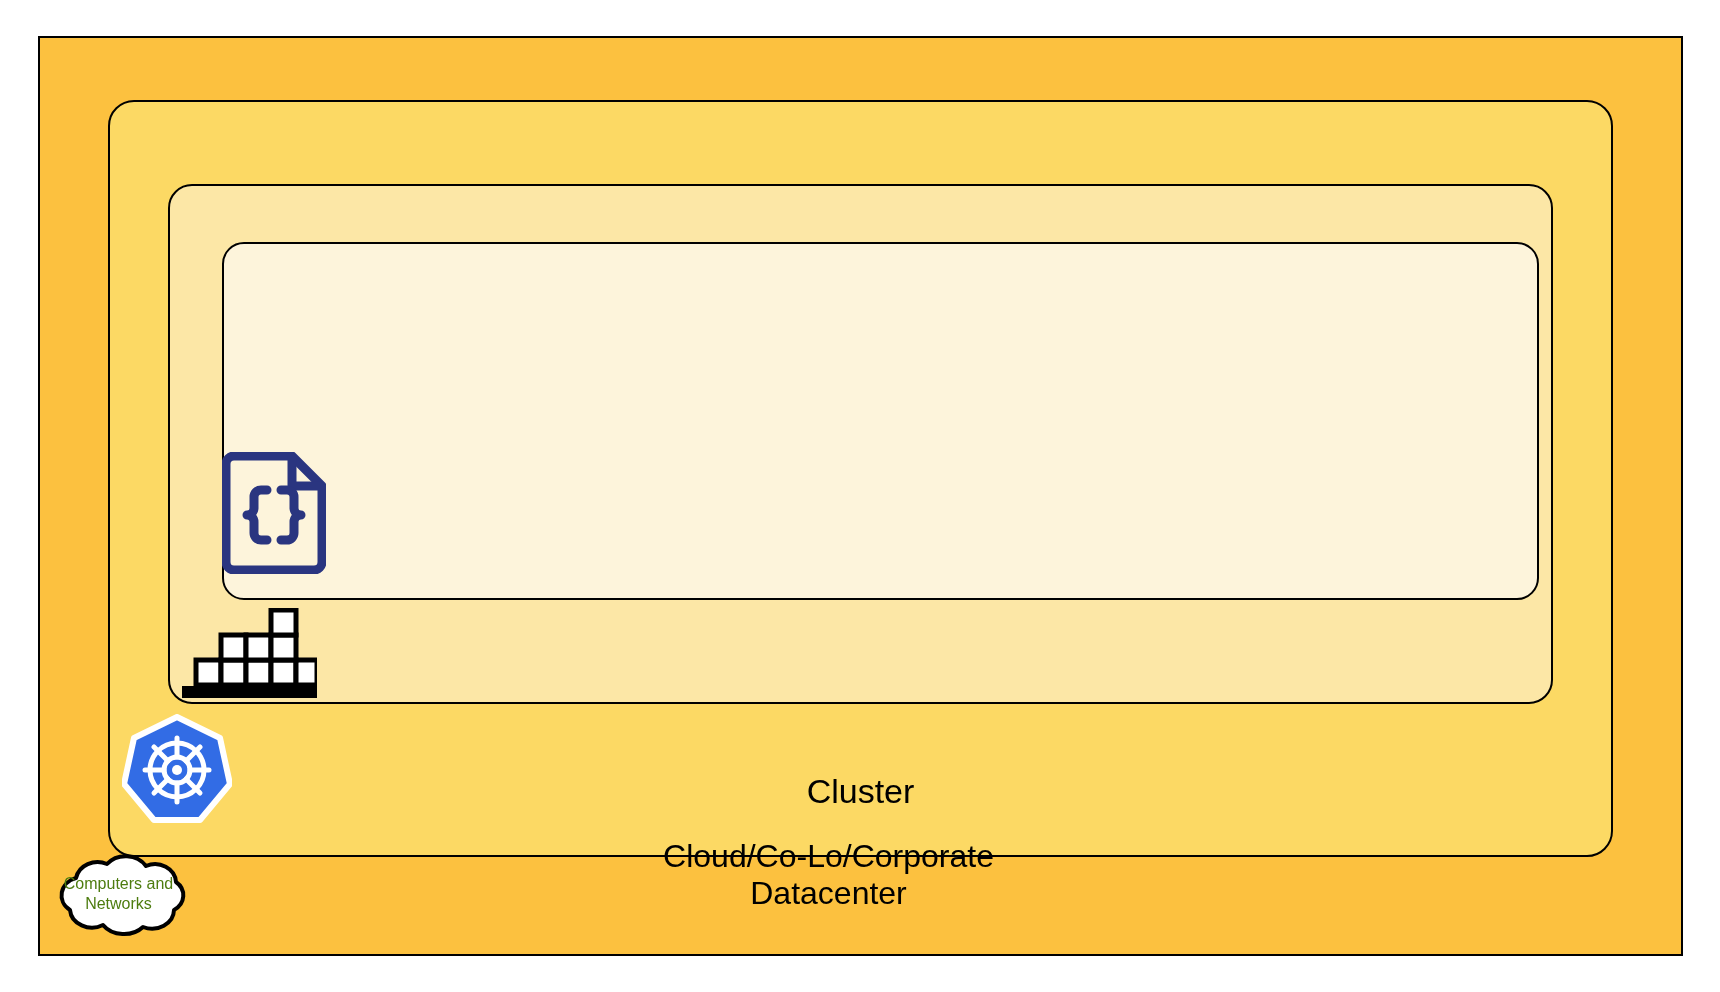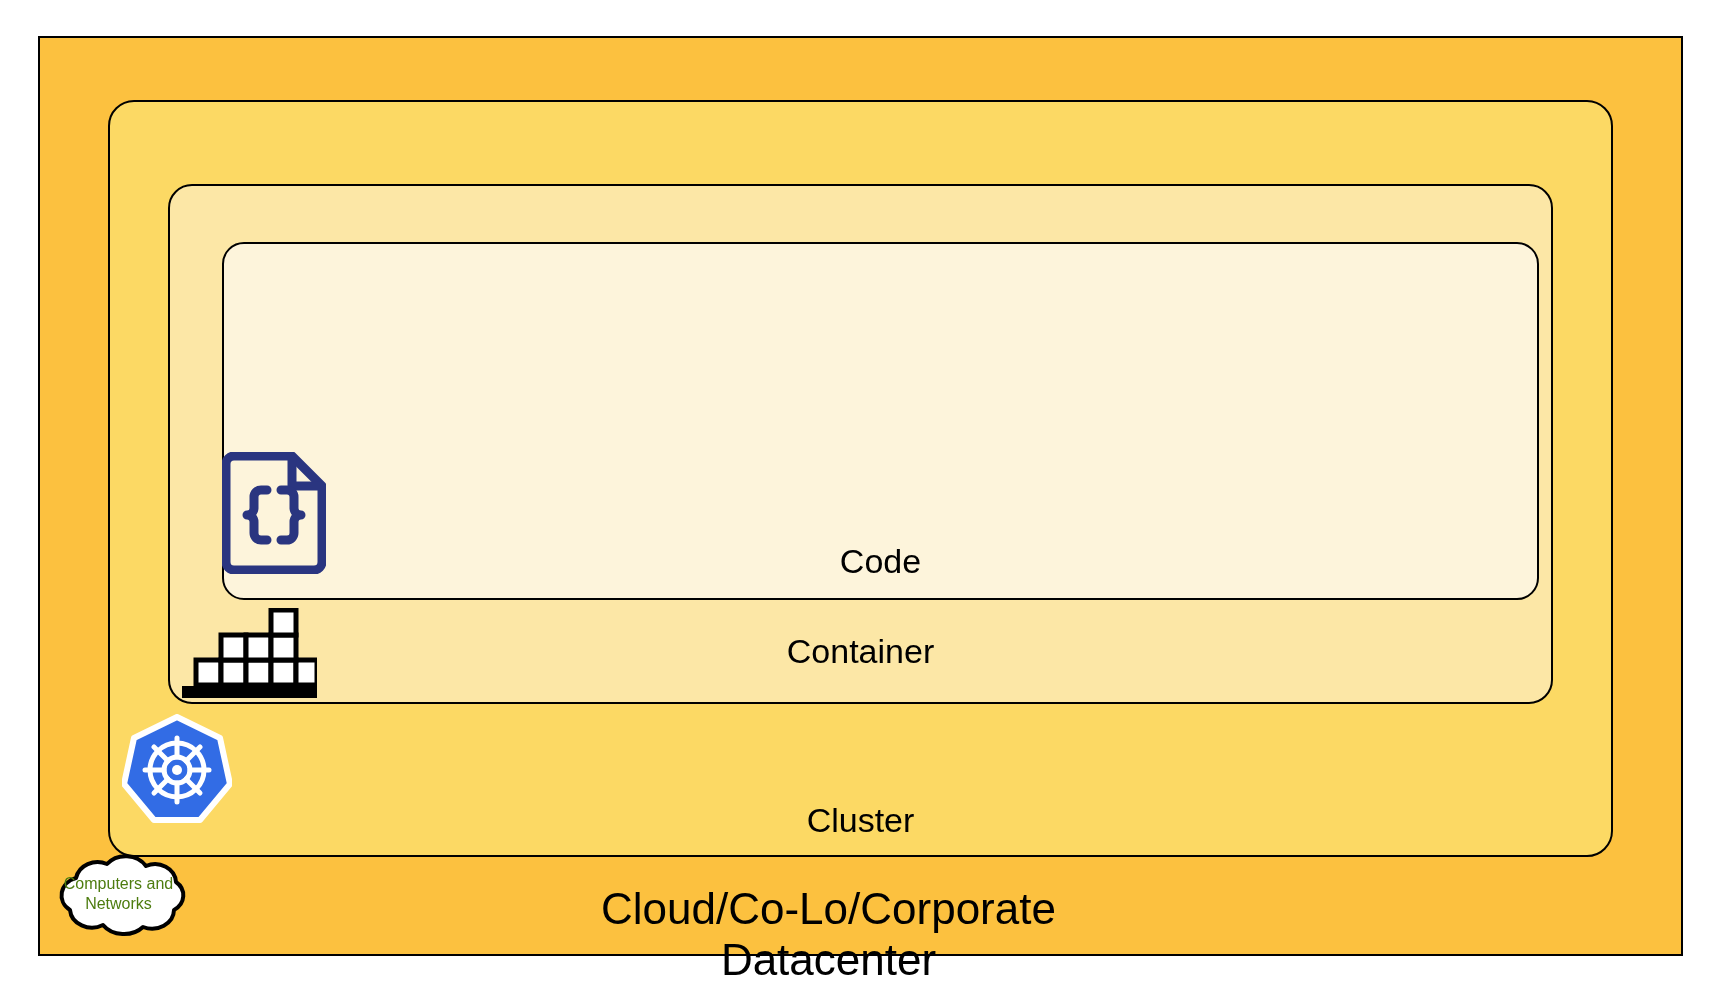--- a/index.html
+++ b/index.html
@@ -172,7 +172,6 @@
 
   <div class="layer layer-code"></div>
 
-  <div class="layer-label label-code">Code</div>
 
   <div class="layer-label label-container">Container</div>
 

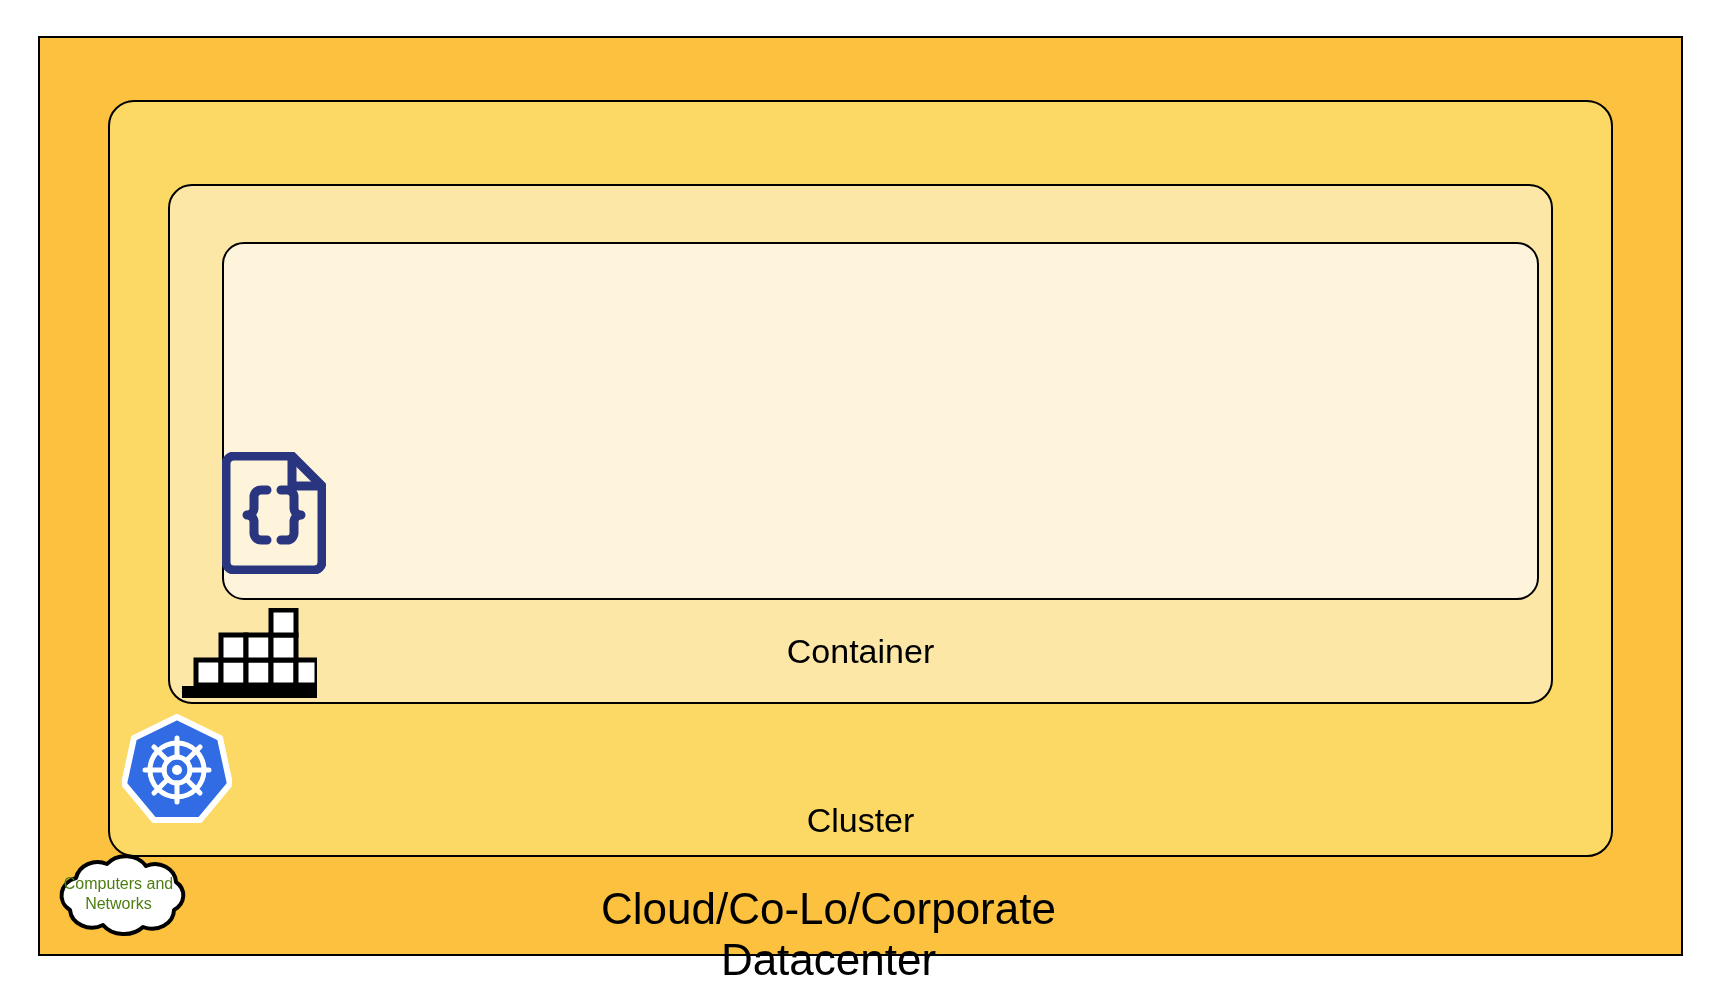--- a/index.html
+++ b/index.html
@@ -173,7 +173,6 @@
   <div class="layer layer-code"></div>
 
 
-  <div class="layer-label label-container">Container</div>
 
   <div class="layer-label label-cluster">Cluster</div>
 

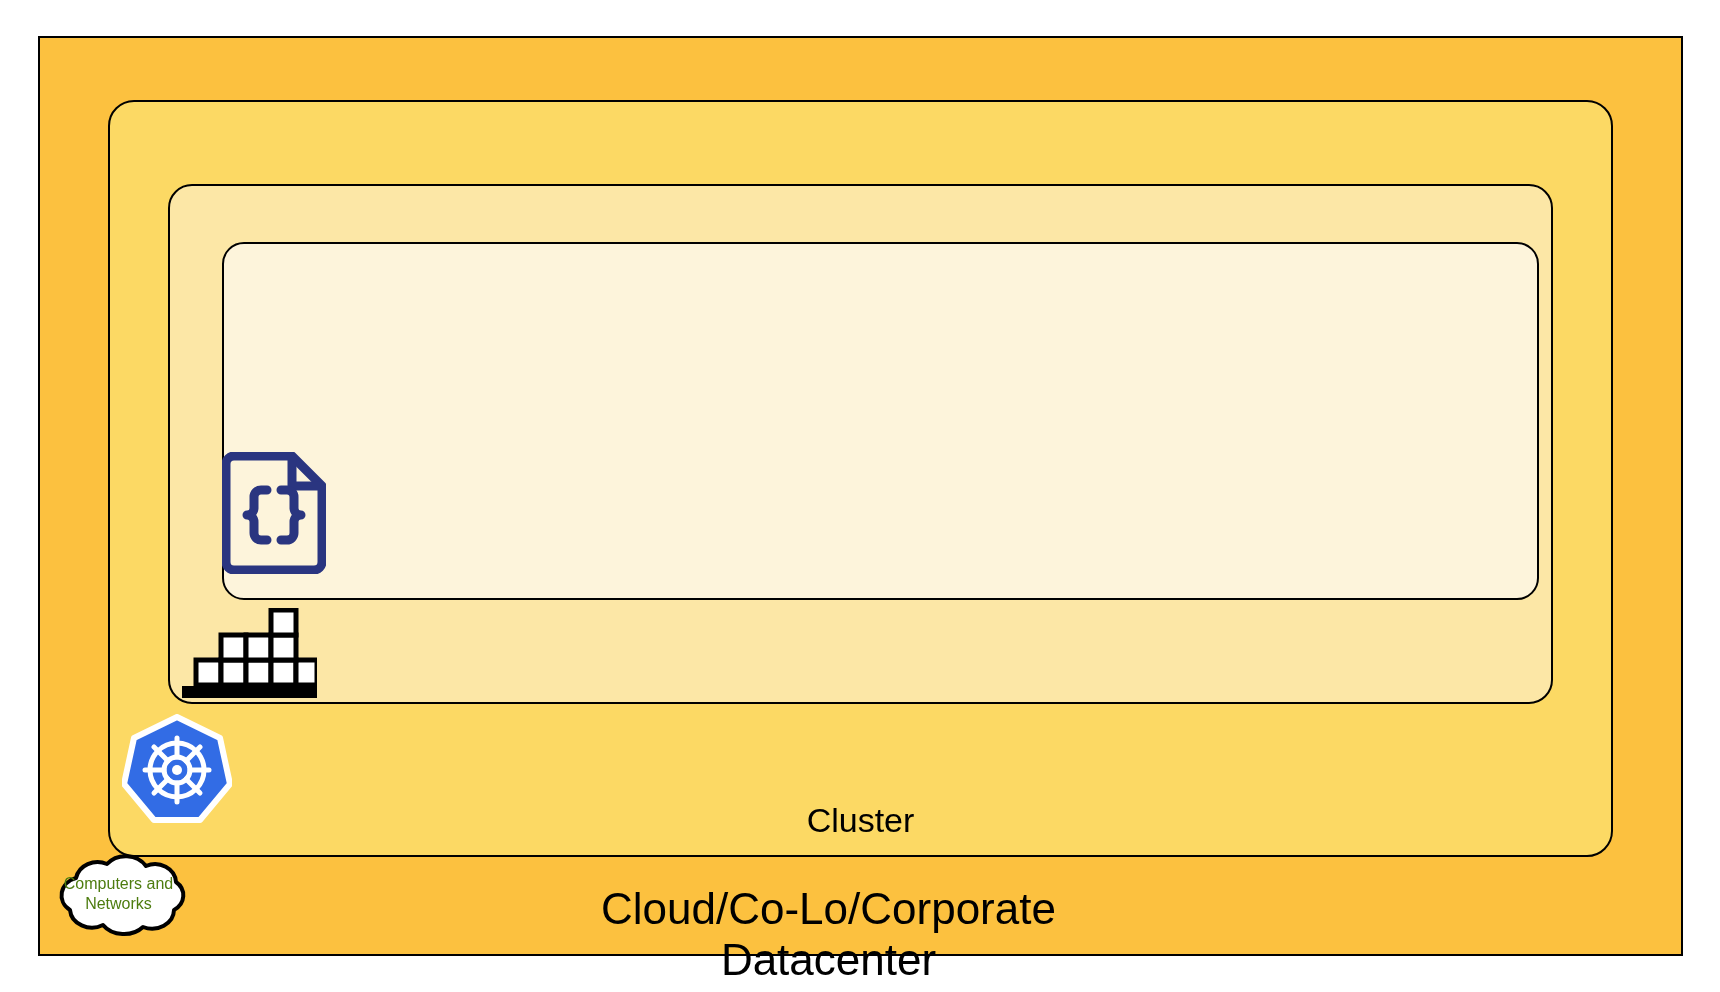--- a/index.html
+++ b/index.html
@@ -95,7 +95,6 @@
     top: 772px;
     width: 1505px;
     font-size: 34px;
-    margin-top: 29px;
   }
 
   .label-datacenter {

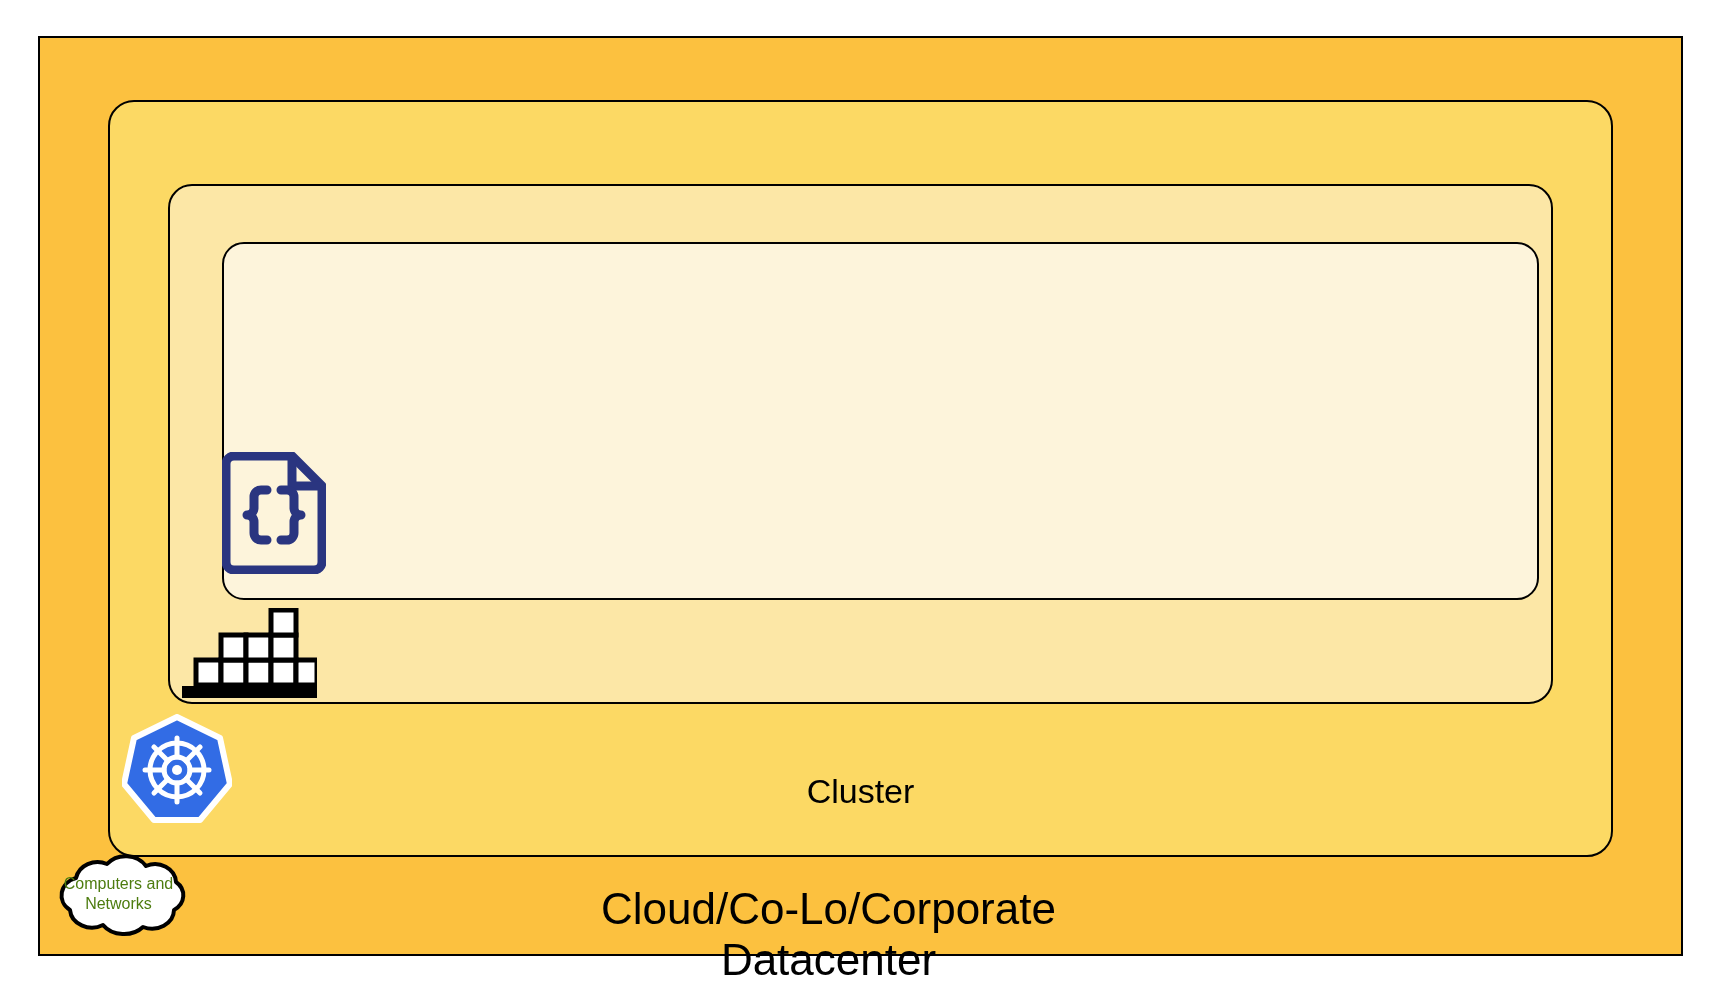--- a/index.html
+++ b/index.html
@@ -99,9 +99,9 @@
 
   .label-datacenter {
     left: 38px;
-    top: 884px;
+    top: 838px;
     width: 1581px;
-    font-size: 44px;
+    font-size: 32px;
   }
 
   

